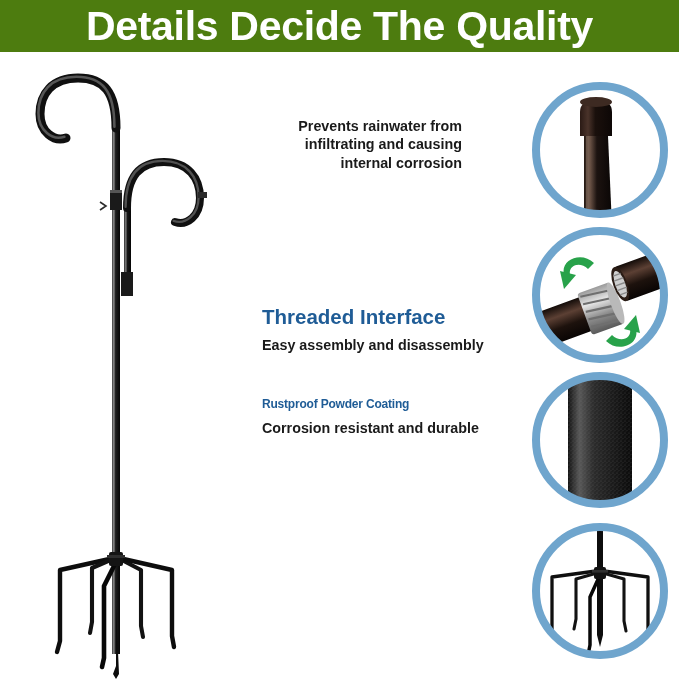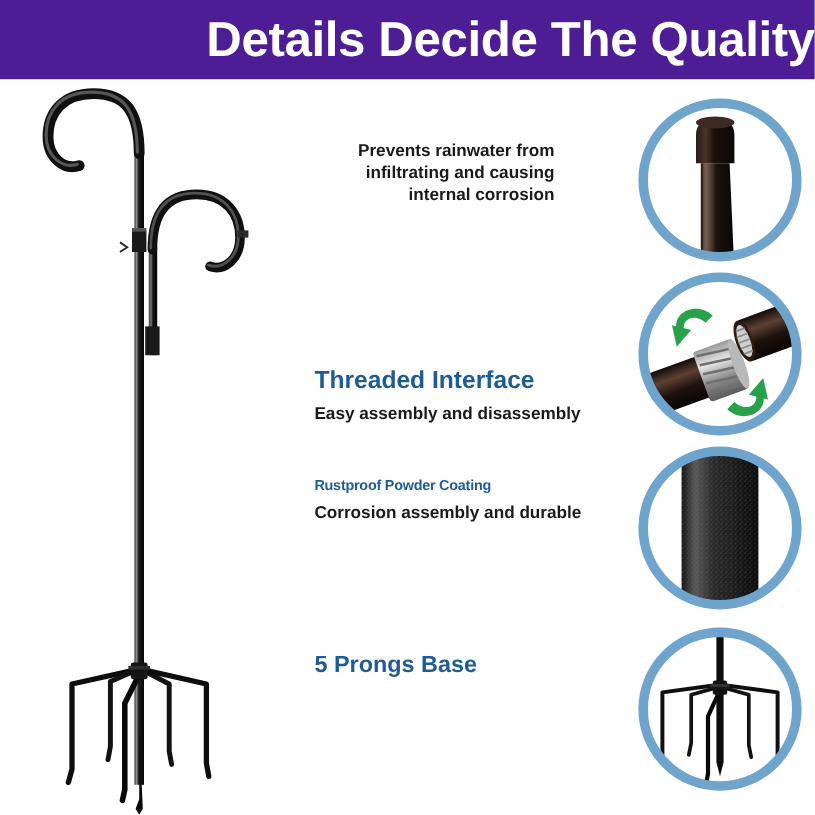--- a/index.html
+++ b/index.html
@@ -21,11 +21,11 @@
     left: 0;
     top: 0;
     width: 679px;
-    height: 66px;
-    background: #4c1d95;
+    height: 52px;
+    background: #4d7c0f;
     display: flex;
     align-items: center;
-    justify-content: flex-end;
+    justify-content: center;
     box-sizing: border-box;
   }
   #header-title {

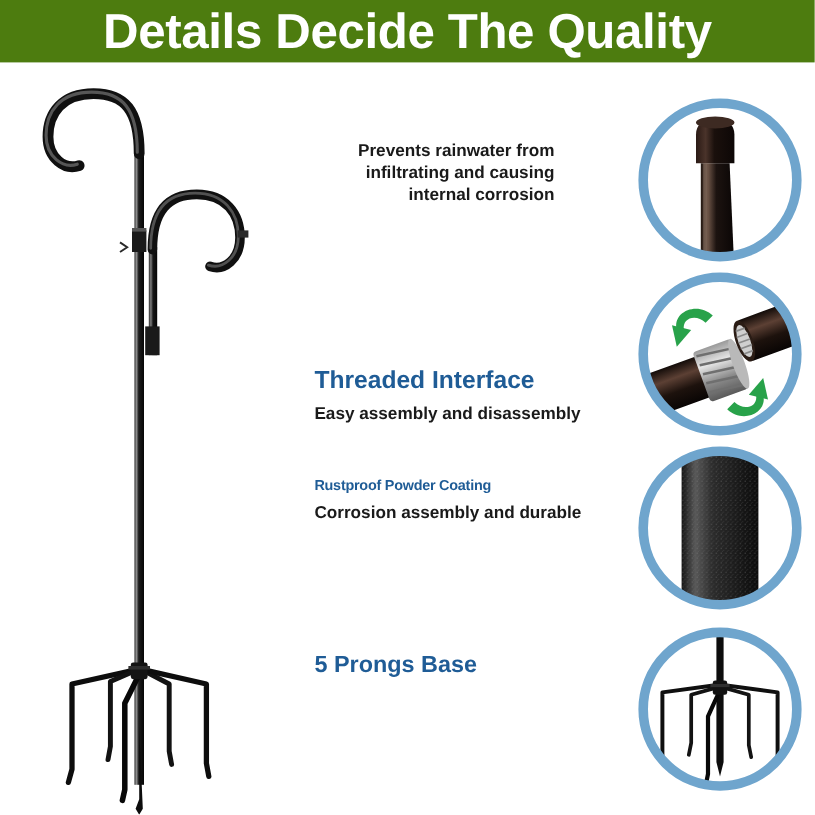--- a/index.html
+++ b/index.html
@@ -167,7 +167,7 @@
 
 <div class="feature-block" id="feature-block-2">
   <p class="feature-title">Rustproof Powder Coating</p>
-  <p class="feature-desc">Corrosion assembly and durable</p>
+  <p class="feature-desc">Corrosion resistant and durable</p>
 </div>
 
 <div class="feature-block" id="feature-block-3">

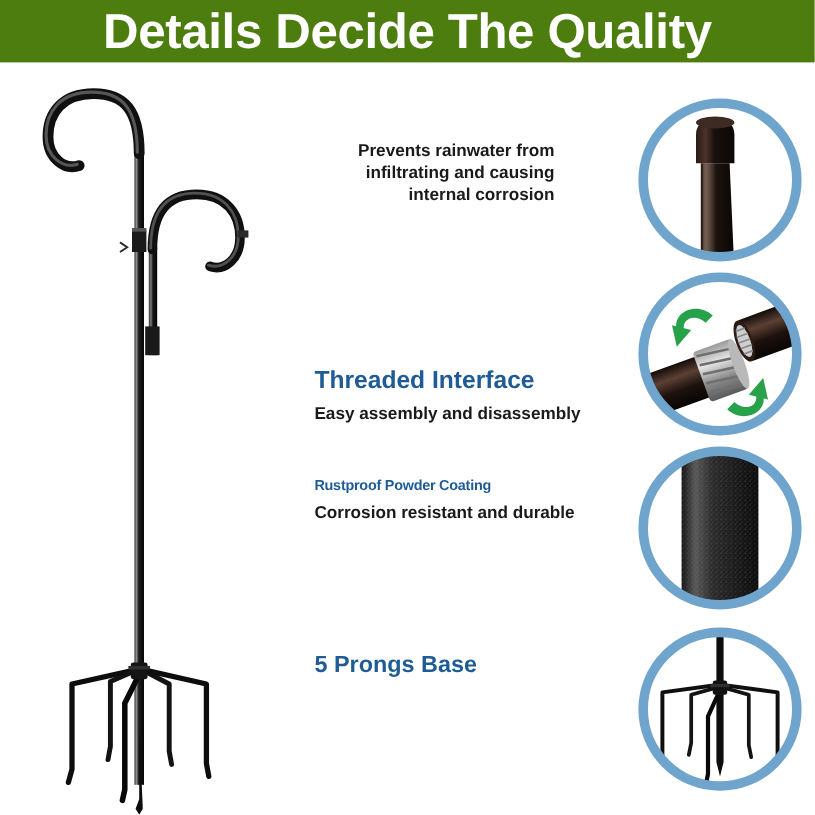--- a/index.html
+++ b/index.html
@@ -171,7 +171,6 @@
 </div>
 
 <div class="feature-block" id="feature-block-3">
-  <p class="feature-title">5 Prongs Base</p>
 </div>
 
 <div class="detail-circle" id="detail-circle-0">

